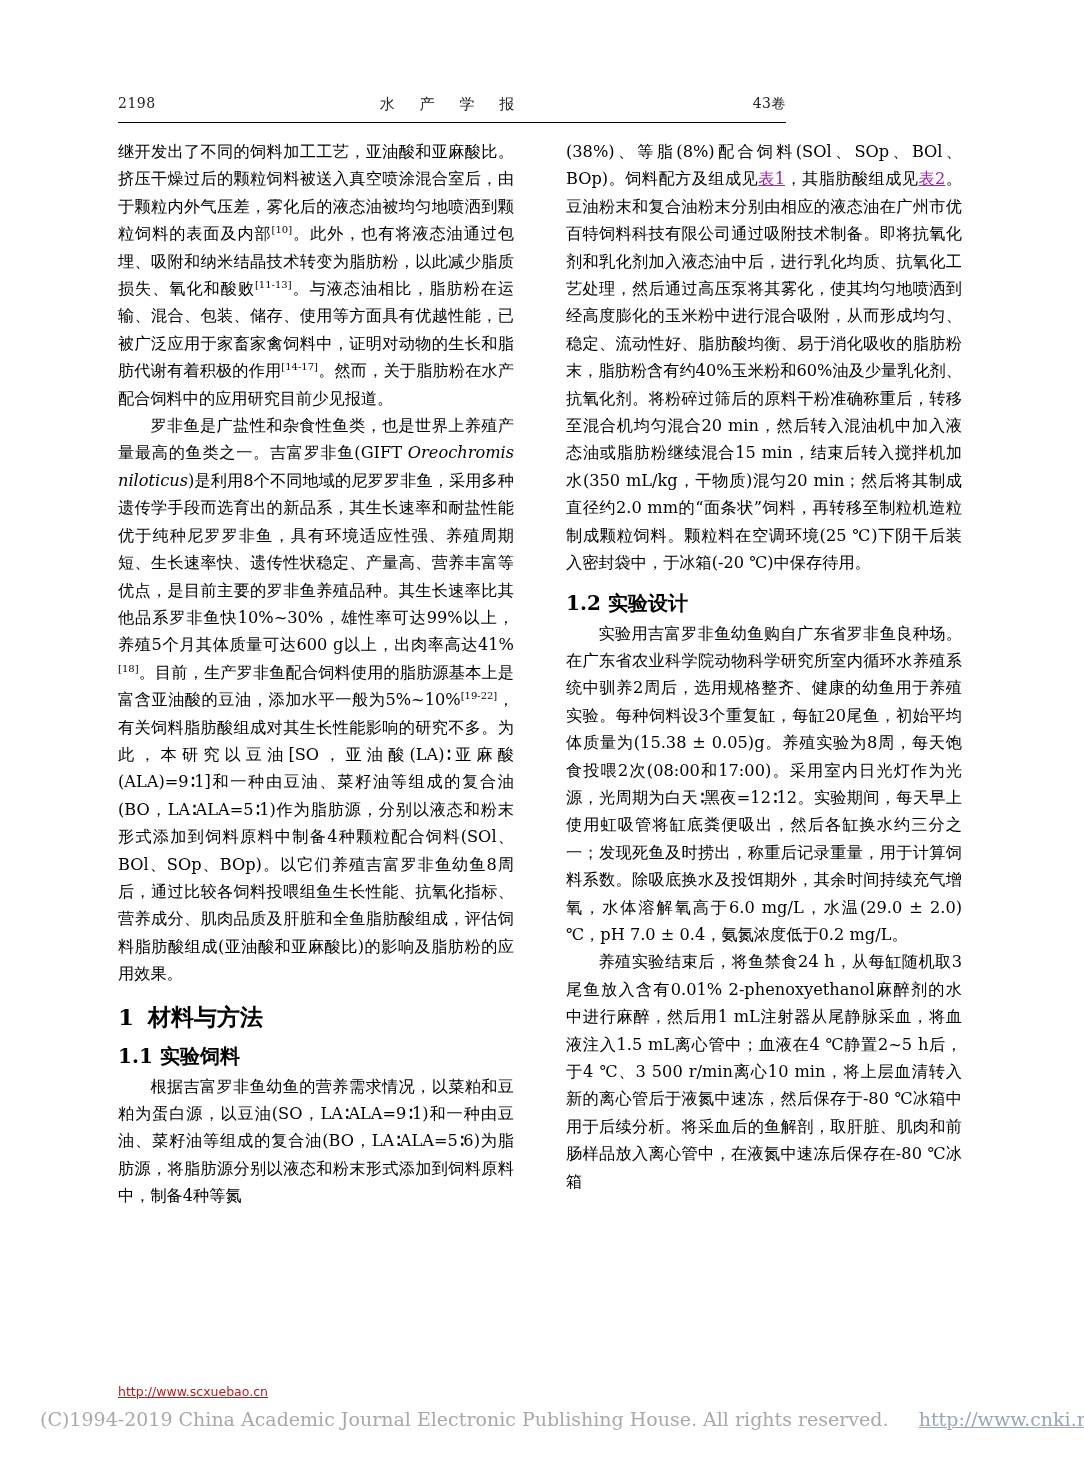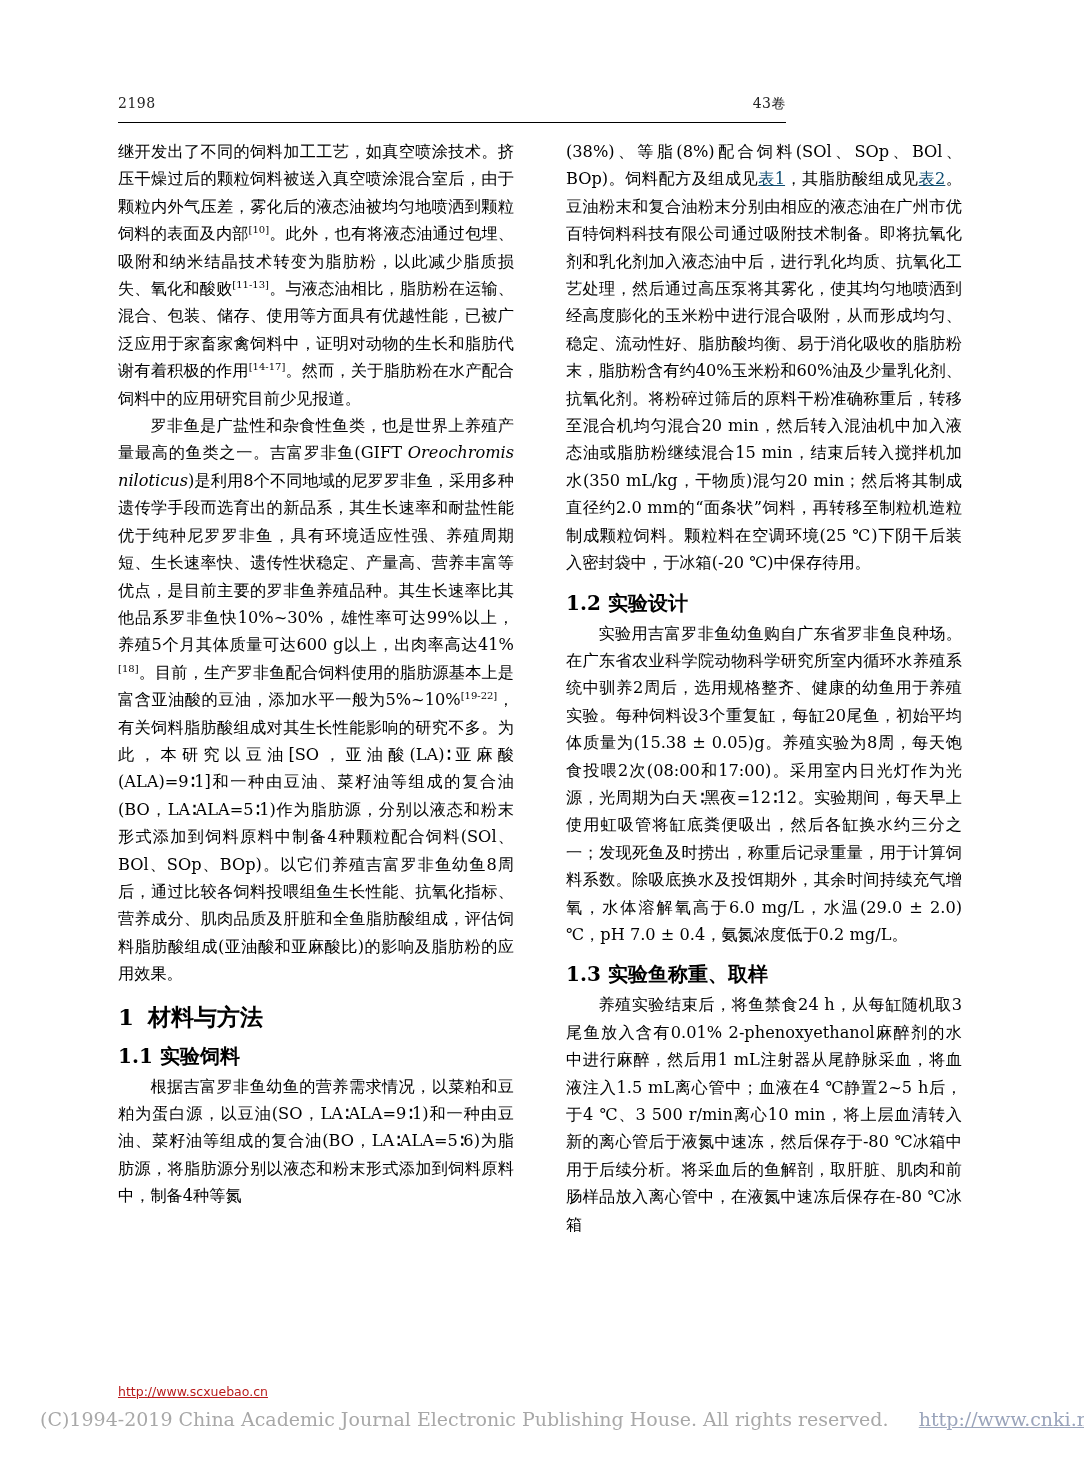--- a/index.html
+++ b/index.html
@@ -91,6 +91,7 @@
 
   <div class="runhead">
     <span class="folio-left">2198</span>
+    <span class="journal">水 产 学 报</span>
     <span class="folio-right">43卷</span>
   </div>
   <div class="rule"></div>

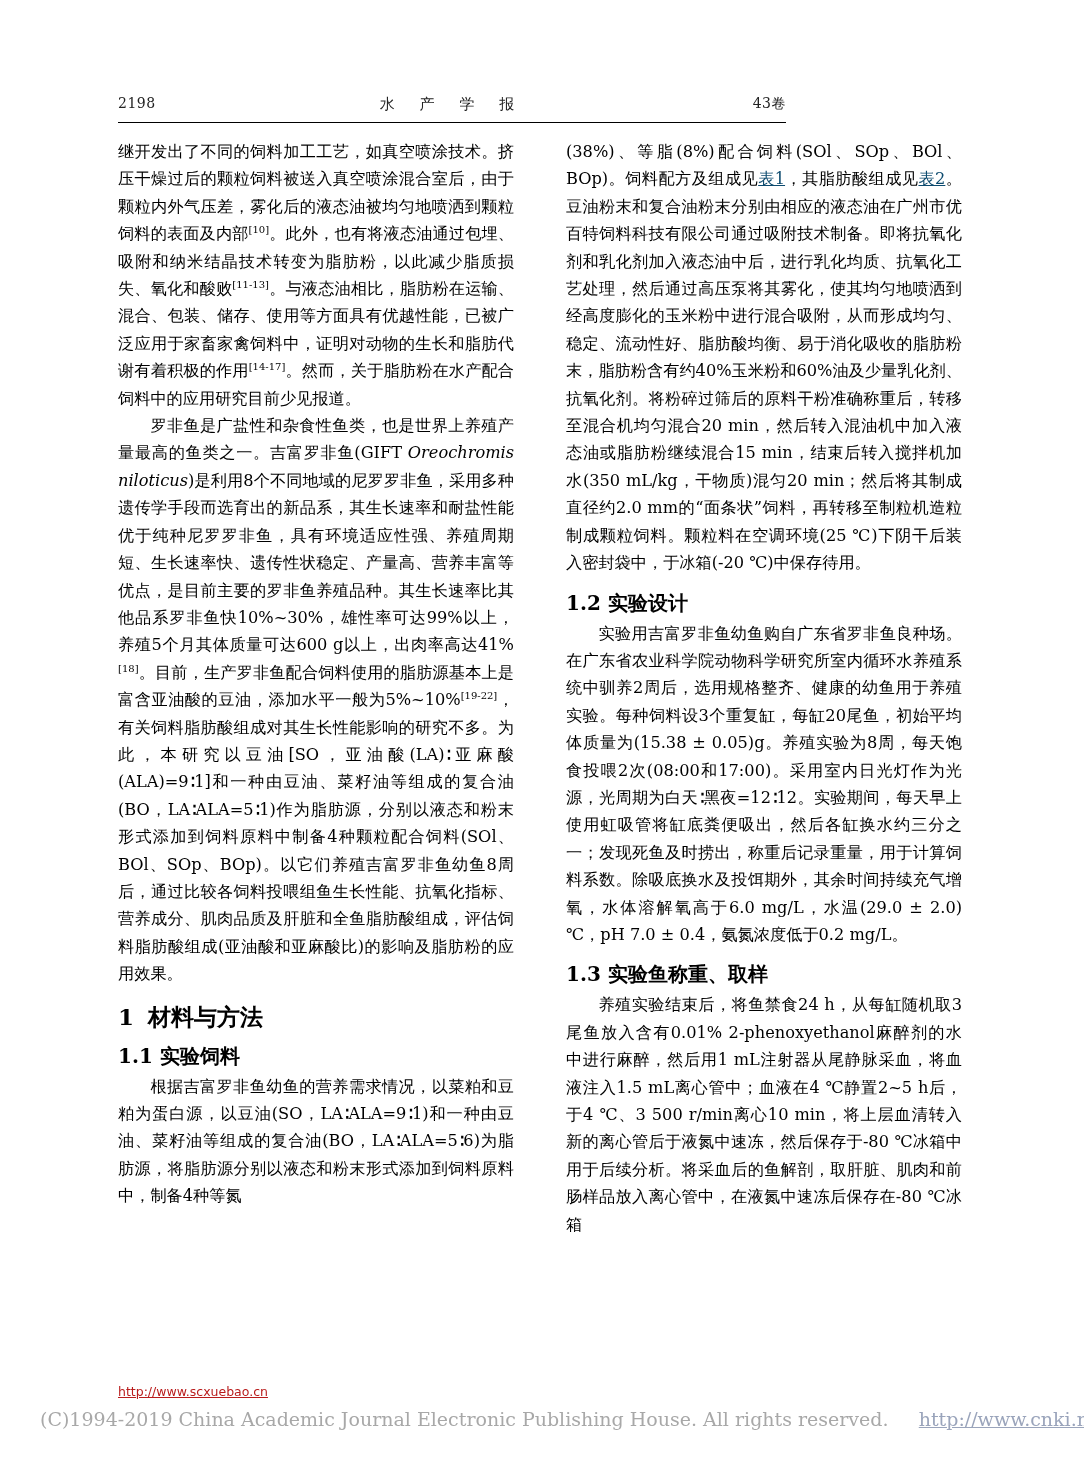--- a/index.html
+++ b/index.html
@@ -98,7 +98,7 @@
 
   <div class="col col-left">
 
-    <p><span>继开发出了不同的饲料加工工艺，如真空喷涂技术。挤压干燥过后的颗粒饲料被送入真空喷涂混合室后，由于颗粒内外气压差，雾化后的液态油被均匀地喷洒到颗粒饲料的表面及内部</span><span class="sup">[10]</span><span>。此外，也有将液态油通过包埋、吸附和纳米结晶技术转变为脂肪粉，以此减少脂质损失、氧化和酸败</span><span class="sup">[11-13]</span><span>。与液态油相比，脂肪粉在运输、混合、包装、储存、使用等方面具有优越性能，已被广泛应用于家畜家禽饲料中，证明对动物的生长和脂肪代谢有着积极的作用</span><span class="sup">[14-17]</span><span>。然而，关于脂肪粉在水产配合饲料中的应用研究目前少见报道。</span></p>
+    <p><span>继开发出了不同的饲料加工工艺，亚油酸和亚麻酸比。挤压干燥过后的颗粒饲料被送入真空喷涂混合室后，由于颗粒内外气压差，雾化后的液态油被均匀地喷洒到颗粒饲料的表面及内部</span><span class="sup">[10]</span><span>。此外，也有将液态油通过包埋、吸附和纳米结晶技术转变为脂肪粉，以此减少脂质损失、氧化和酸败</span><span class="sup">[11-13]</span><span>。与液态油相比，脂肪粉在运输、混合、包装、储存、使用等方面具有优越性能，已被广泛应用于家畜家禽饲料中，证明对动物的生长和脂肪代谢有着积极的作用</span><span class="sup">[14-17]</span><span>。然而，关于脂肪粉在水产配合饲料中的应用研究目前少见报道。</span></p>
 
     <p class="indent"><span>罗非鱼是广盐性和杂食性鱼类，也是世界上养殖产量最高的鱼类之一。吉富罗非鱼(GIFT </span><span class="ital">Oreochromis niloticus</span><span>)是利用8个不同地域的尼罗罗非鱼，采用多种遗传学手段而选育出的新品系，其生长速率和耐盐性能优于纯种尼罗罗非鱼，具有环境适应性强、养殖周期短、生长速率快、遗传性状稳定、产量高、营养丰富等优点，是目前主要的罗非鱼养殖品种。其生长速率比其他品系罗非鱼快10%~30%，雄性率可达99%以上，养殖5个月其体质量可达600 g以上，出肉率高达41%</span><span class="sup">[18]</span><span>。目前，生产罗非鱼配合饲料使用的脂肪源基本上是富含亚油酸的豆油，添加水平一般为5%~10%</span><span class="sup">[19-22]</span><span>，有关饲料脂肪酸组成对其生长性能影响的研究不多。为此，本研究以豆油[SO，亚油酸(LA)∶亚麻酸(ALA)=9∶1]和一种由豆油、菜籽油等组成的复合油(BO，LA∶ALA=5∶1)作为脂肪源，分别以液态和粉末形式添加到饲料原料中制备4种颗粒配合饲料(SOl、BOl、SOp、BOp)。以它们养殖吉富罗非鱼幼鱼8周后，通过比较各饲料投喂组鱼生长性能、抗氧化指标、营养成分、肌肉品质及肝脏和全鱼脂肪酸组成，评估饲料脂肪酸组成(亚油酸和亚麻酸比)的影响及脂肪粉的应用效果。</span></p>
 

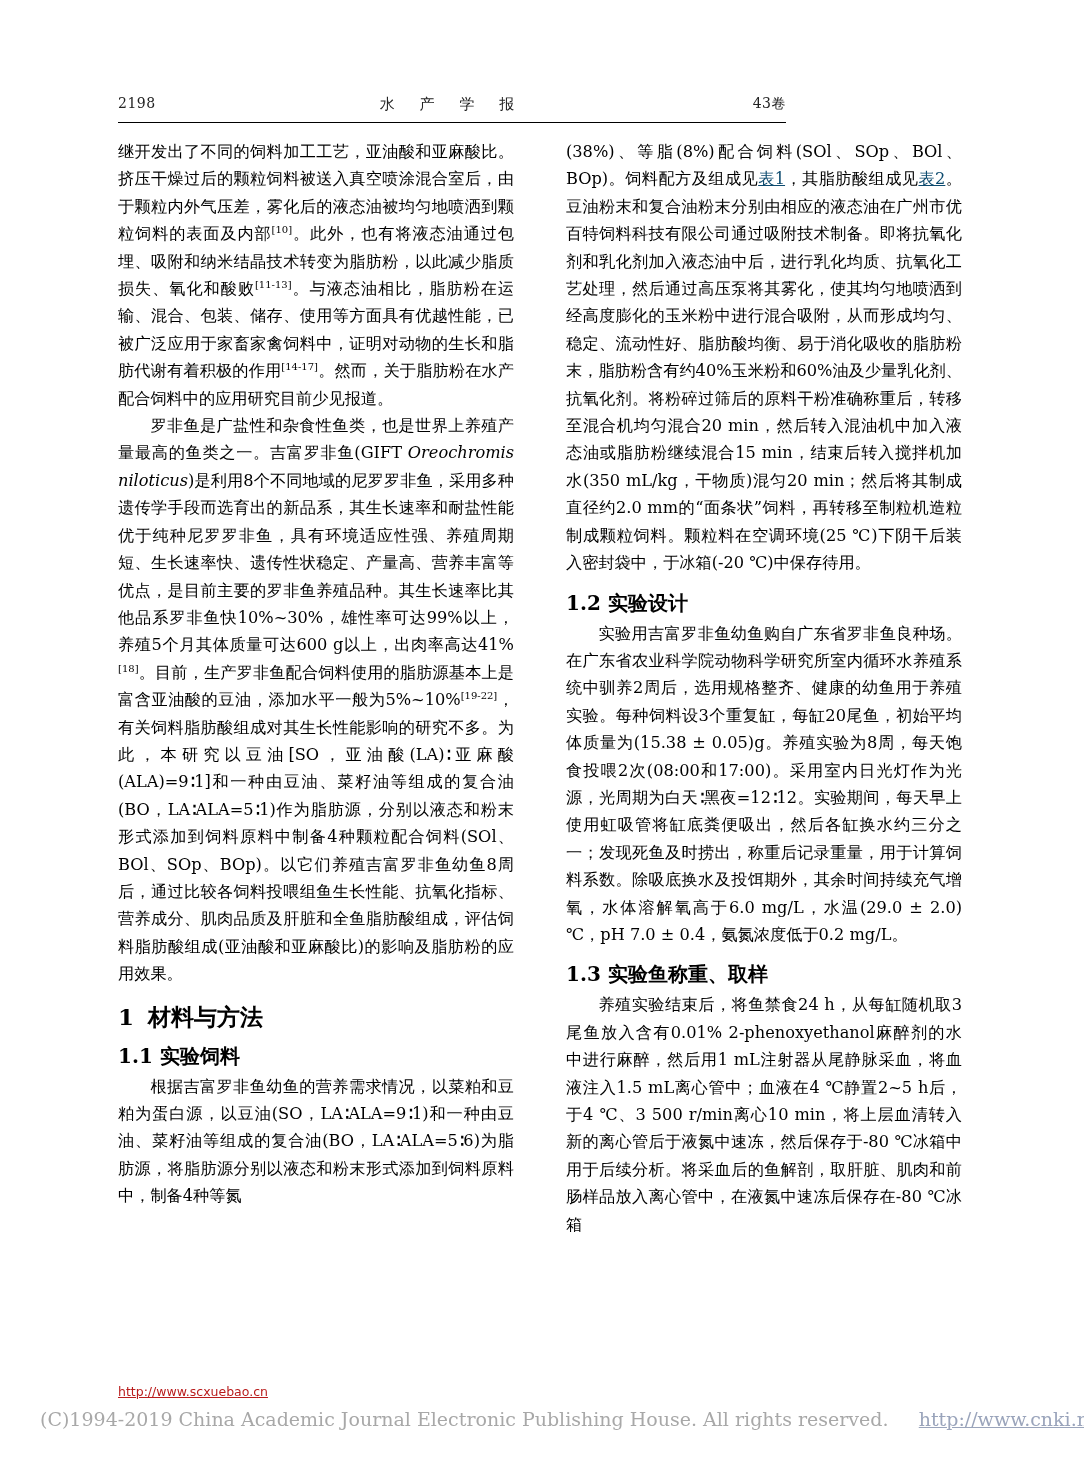--- a/index.html
+++ b/index.html
@@ -49,7 +49,7 @@
   .indent{text-indent:2em;}
   .sup{font-size:10px;vertical-align:super;line-height:0;}
   .ital{font-style:italic;}
-  .link{color:#0c4a6e;text-decoration:underline;}
+  .link{color:#a21caf;text-decoration:underline;}
   h2.sec{
     font-size:23px;
     font-weight:bold;

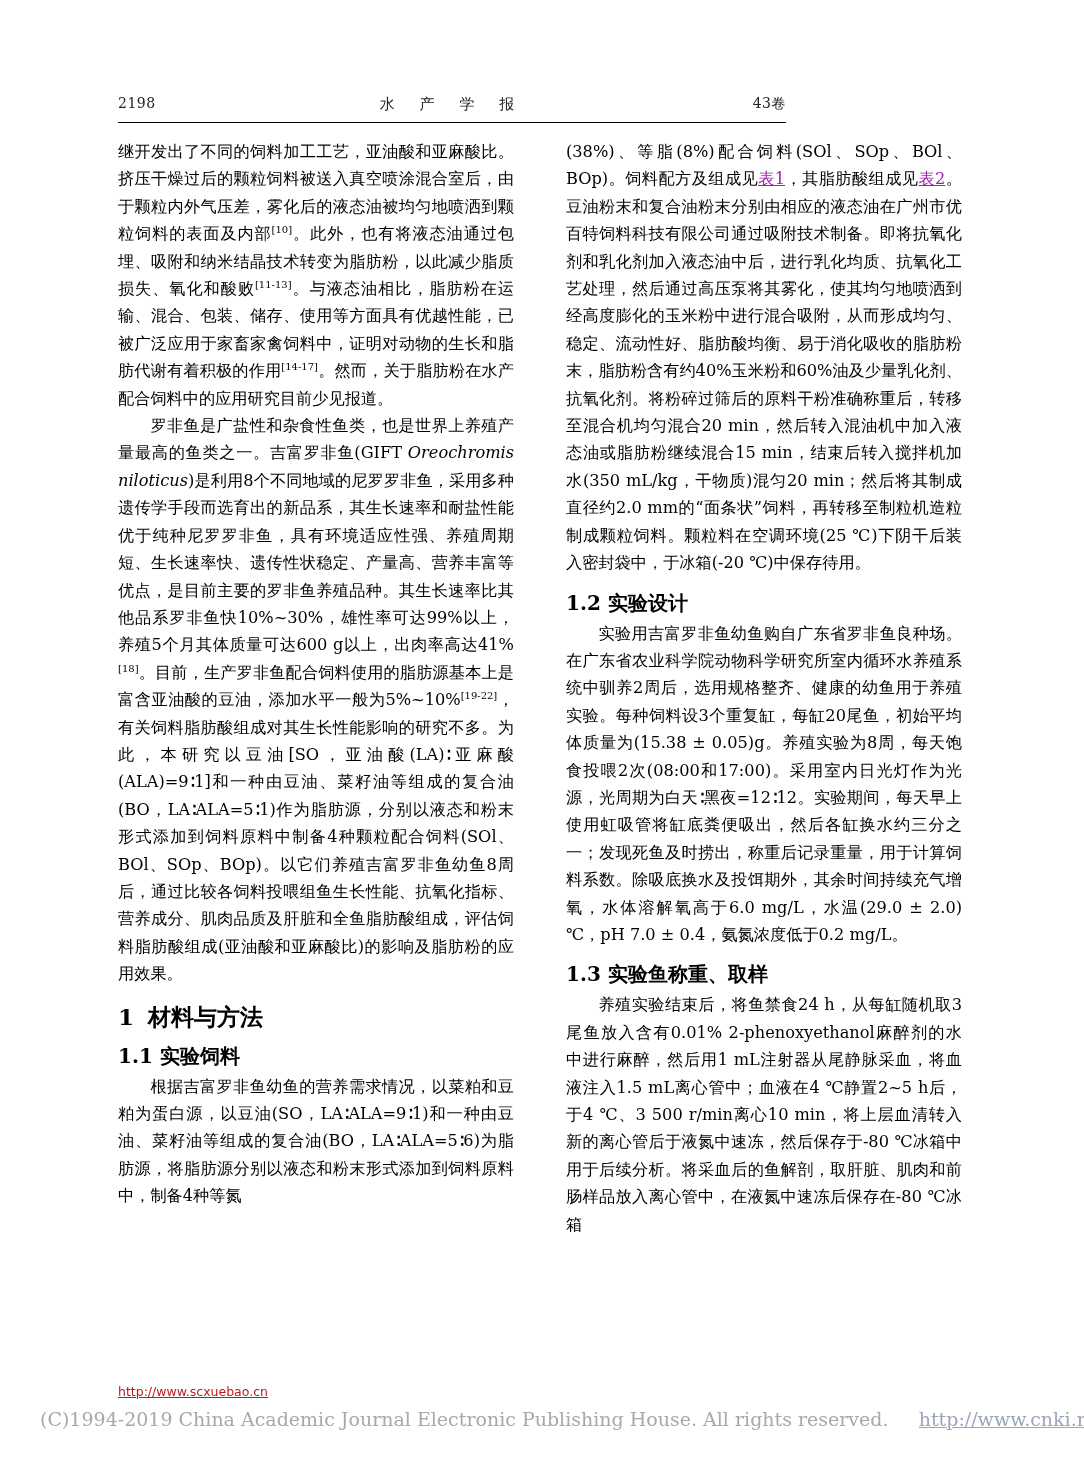--- a/index.html
+++ b/index.html
@@ -117,7 +117,6 @@
 
     <p class="indent">实验用吉富罗非鱼幼鱼购自广东省罗非鱼良种场。在广东省农业科学院动物科学研究所室内循环水养殖系统中驯养2周后，选用规格整齐、健康的幼鱼用于养殖实验。每种饲料设3个重复缸，每缸20尾鱼，初始平均体质量为(15.38 ± 0.05)g。养殖实验为8周，每天饱食投喂2次(08:00和17:00)。采用室内日光灯作为光源，光周期为白天∶黑夜=12∶12。实验期间，每天早上使用虹吸管将缸底粪便吸出，然后各缸换水约三分之一；发现死鱼及时捞出，称重后记录重量，用于计算饲料系数。除吸底换水及投饵期外，其余时间持续充气增氧，水体溶解氧高于6.0 mg/L，水温(29.0 ± 2.0) ℃，pH 7.0 ± 0.4，氨氮浓度低于0.2 mg/L。</p>
 
-    <h3 class="sub"><span class="num">1.3</span><span>实验鱼称重、取样</span></h3>
 
     <p class="indent">养殖实验结束后，将鱼禁食24 h，从每缸随机取3尾鱼放入含有0.01% 2-phenoxyethanol麻醉剂的水中进行麻醉，然后用1 mL注射器从尾静脉采血，将血液注入1.5 mL离心管中；血液在4 ℃静置2~5 h后，于4 ℃、3 500 r/min离心10 min，将上层血清转入新的离心管后于液氮中速冻，然后保存于-80 ℃冰箱中用于后续分析。将采血后的鱼解剖，取肝脏、肌肉和前肠样品放入离心管中，在液氮中速冻后保存在-80 ℃冰箱</p>
   </div>

